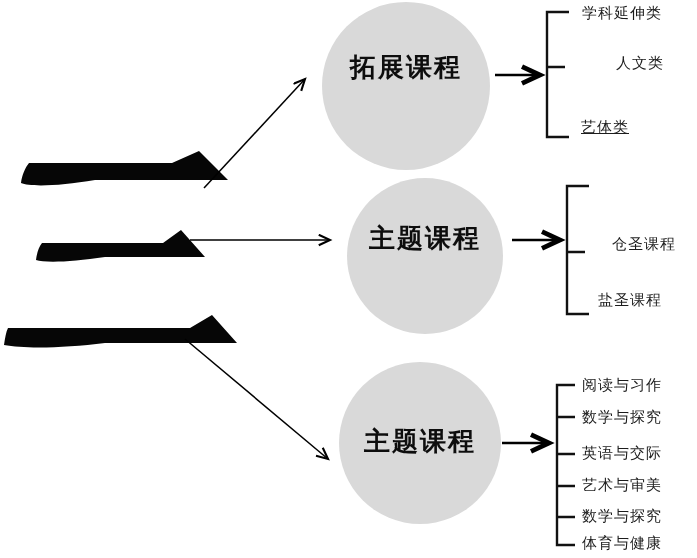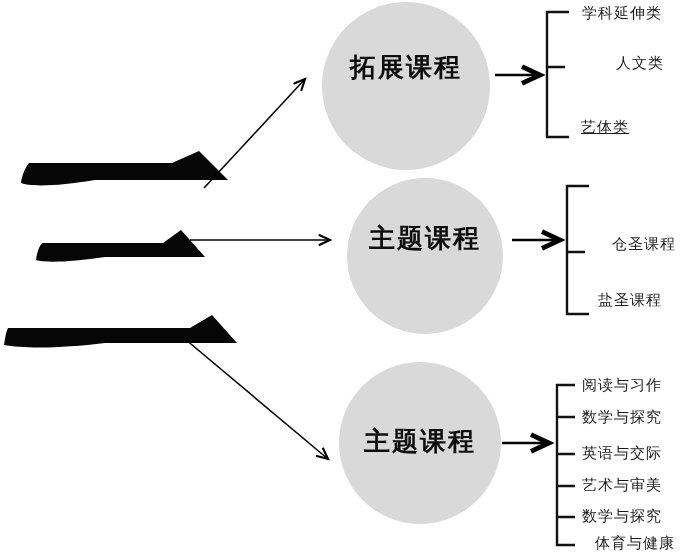--- a/index.html
+++ b/index.html
@@ -86,7 +86,7 @@
   <div class="leaf" style="left:582px; top:442px;text-align:center;">英语与交际</div>
   <div class="leaf" style="left:582px; top:474px;">艺术与审美</div>
   <div class="leaf" style="left:582px; top:505px;">数学与探究</div>
-  <div class="leaf" style="left:582px; top:532px;margin-left:13px;">体育与健康</div>
+  <div class="leaf" style="left:582px; top:532px;">体育与健康</div>
 
 </div>
 

